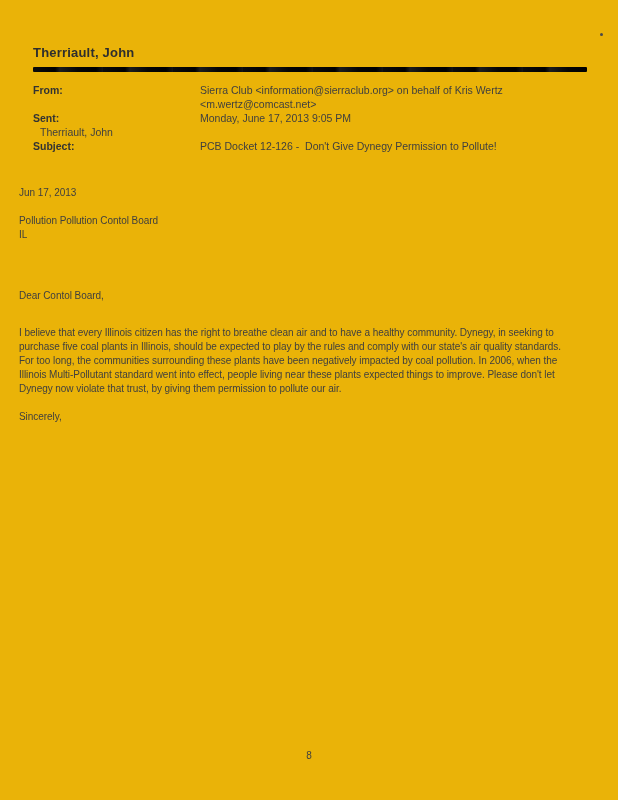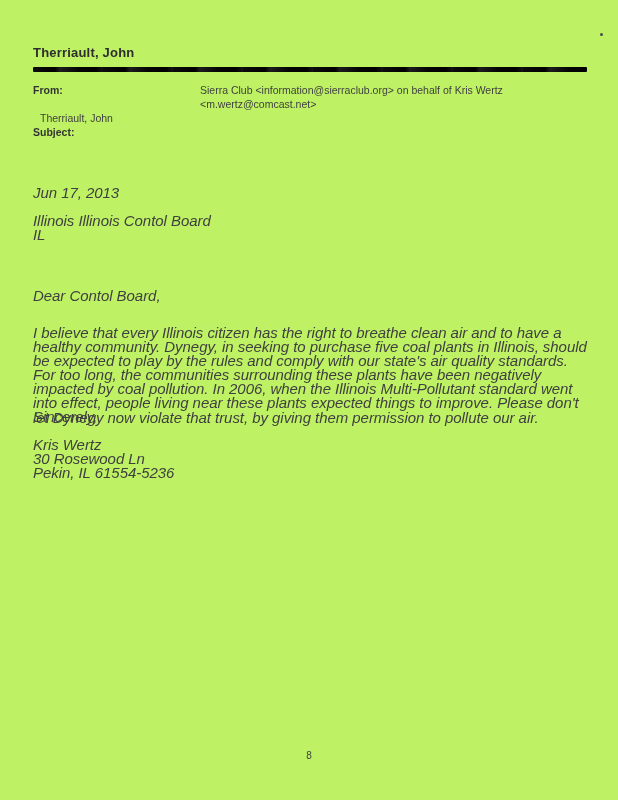--- a/index.html
+++ b/index.html
@@ -9,7 +9,7 @@
     width: 618px;
     height: 800px;
     margin: 0 auto;
-    background: #bef264;
+    background: #eab308;
     font-family: "Liberation Sans", sans-serif;
     color: #3f3f3f;
     overflow: hidden;

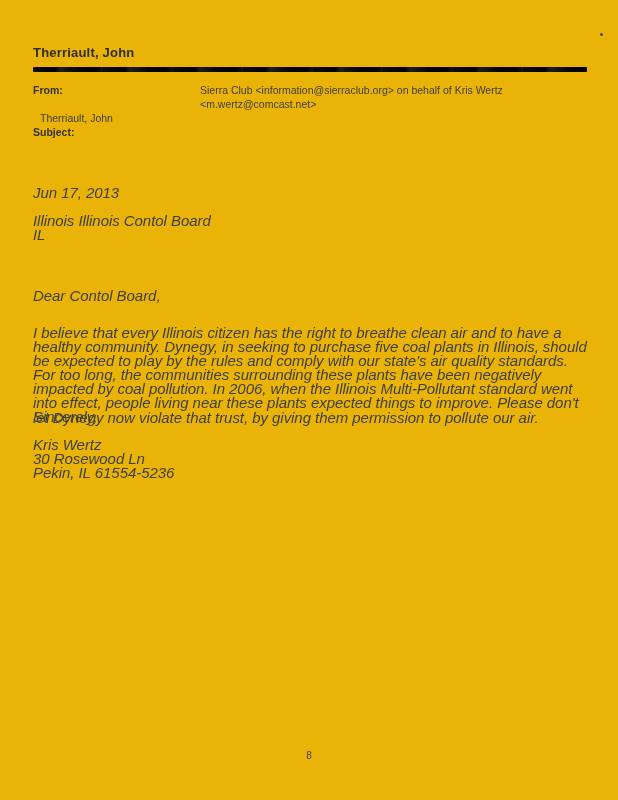--- a/index.html
+++ b/index.html
@@ -112,6 +112,10 @@
 &lt;m.wertz@comcast.net&gt;</span>
     </div>
     <div class="meta-row">
+      <span class="meta-label">Sent:</span>
+      <span class="meta-value">Monday, June 17, 2013 9:05 PM</span>
+    </div>
+    <div class="meta-row">
       <span class="meta-value">Therriault, John</span>
     </div>
     <div class="meta-row">

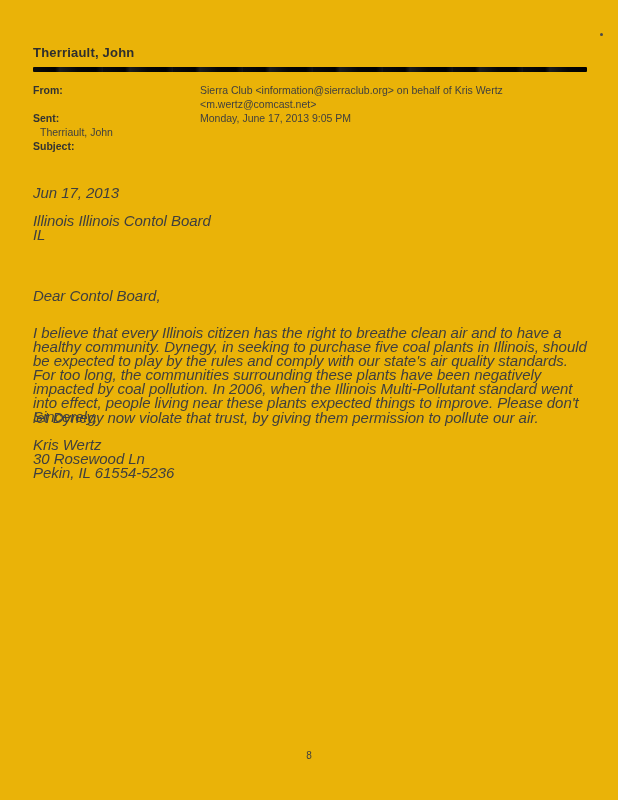--- a/index.html
+++ b/index.html
@@ -120,6 +120,7 @@
     </div>
     <div class="meta-row">
       <span class="meta-label">Subject:</span>
+      <span class="meta-value">PCB Docket 12-126 -  Don't Give Dynegy Permission to Pollute!</span>
     </div>
   </div>
 

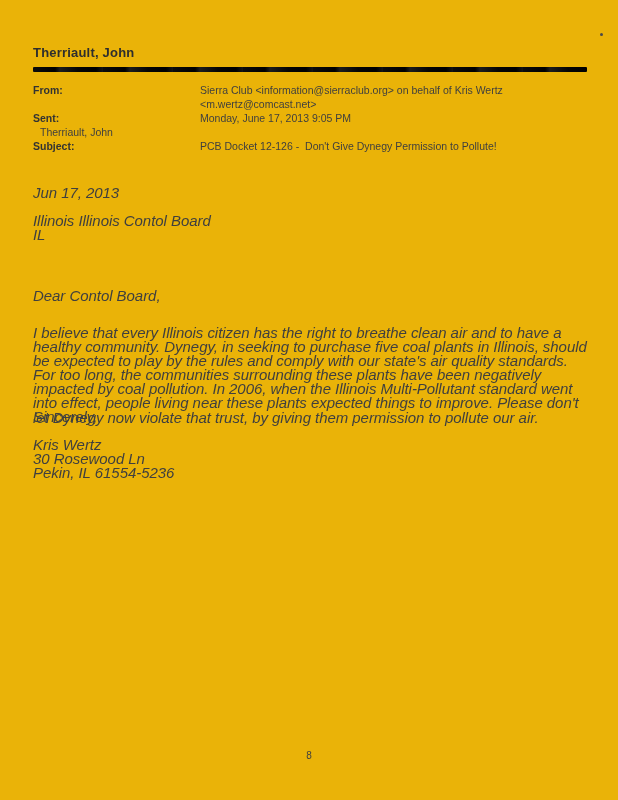--- a/index.html
+++ b/index.html
@@ -68,14 +68,13 @@
   }
   .body-block {
     position: absolute;
-    left: 33px;
+    left: 19px;
     width: 558px;
-    font-size: 15px;
+    font-size: 10px;
     line-height: 14.1px;
     white-space: pre-line;
     letter-spacing: -0.05px;
     color: #3f3f3f;
-    font-style: italic;
   }
   .blk-date       { top: 186px; }
   .blk-recipient  { top: 214px; }

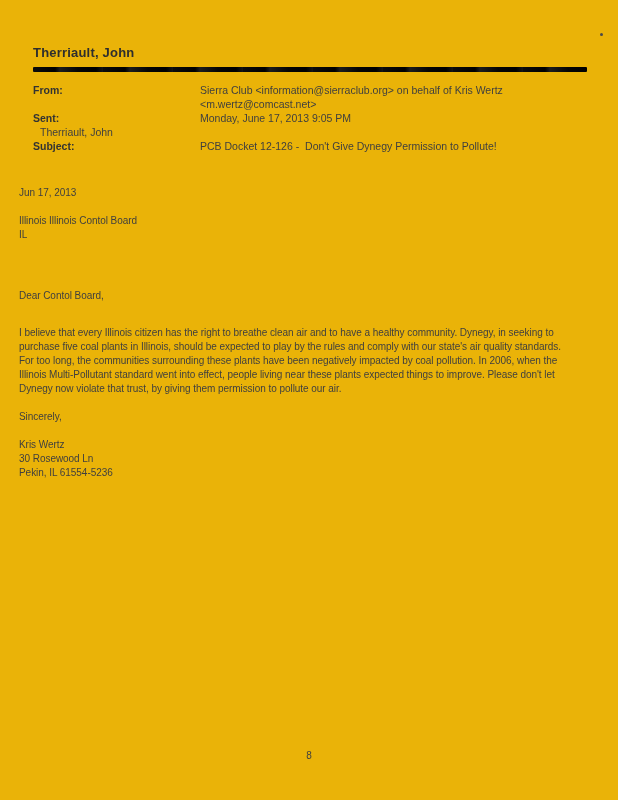--- a/index.html
+++ b/index.html
@@ -125,7 +125,7 @@
 
   <div class="body-block blk-date">Jun 17, 2013</div>
 
-  <div class="body-block blk-recipient">Illinois Illinois Contol Board
+  <div class="body-block blk-recipient">Pollution Pollution Contol Board
 IL</div>
 
   <div class="body-block blk-salutation">Dear Contol Board,</div>

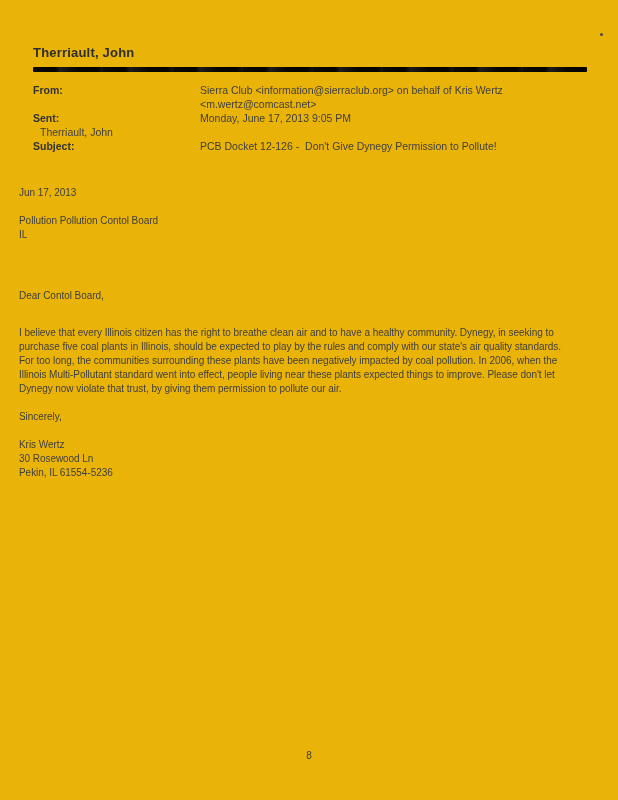--- a/index.html
+++ b/index.html
@@ -135,9 +135,6 @@
 
   <div class="body-block blk-closing">Sincerely,</div>
 
-  <div class="body-block blk-signature">Kris Wertz
-30 Rosewood Ln
-Pekin, IL 61554-5236</div>
 
   <div class="page-footer">8</div>
 

